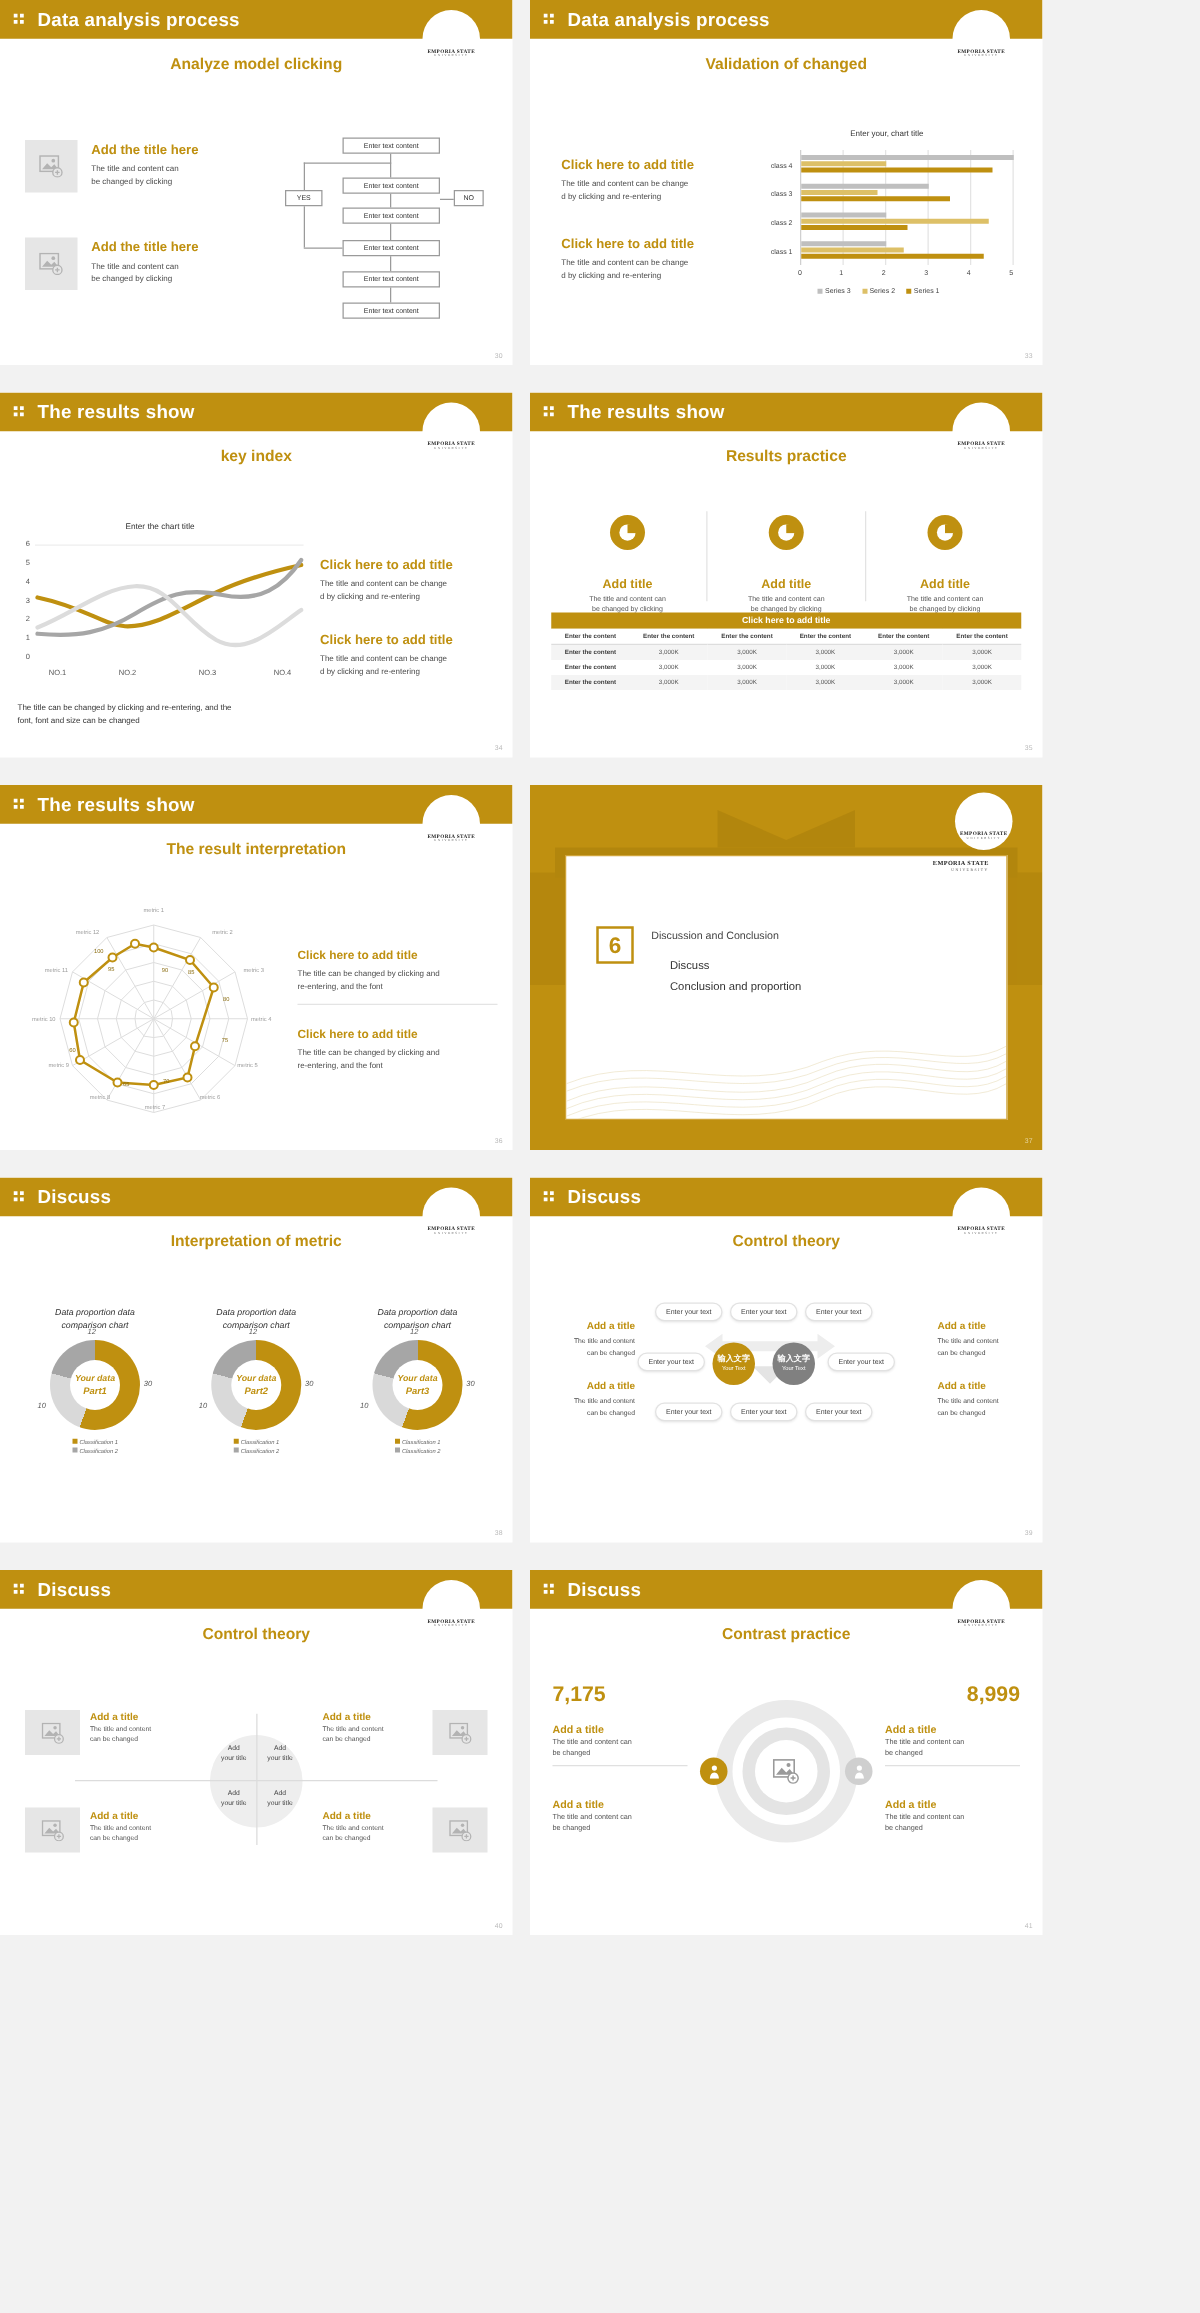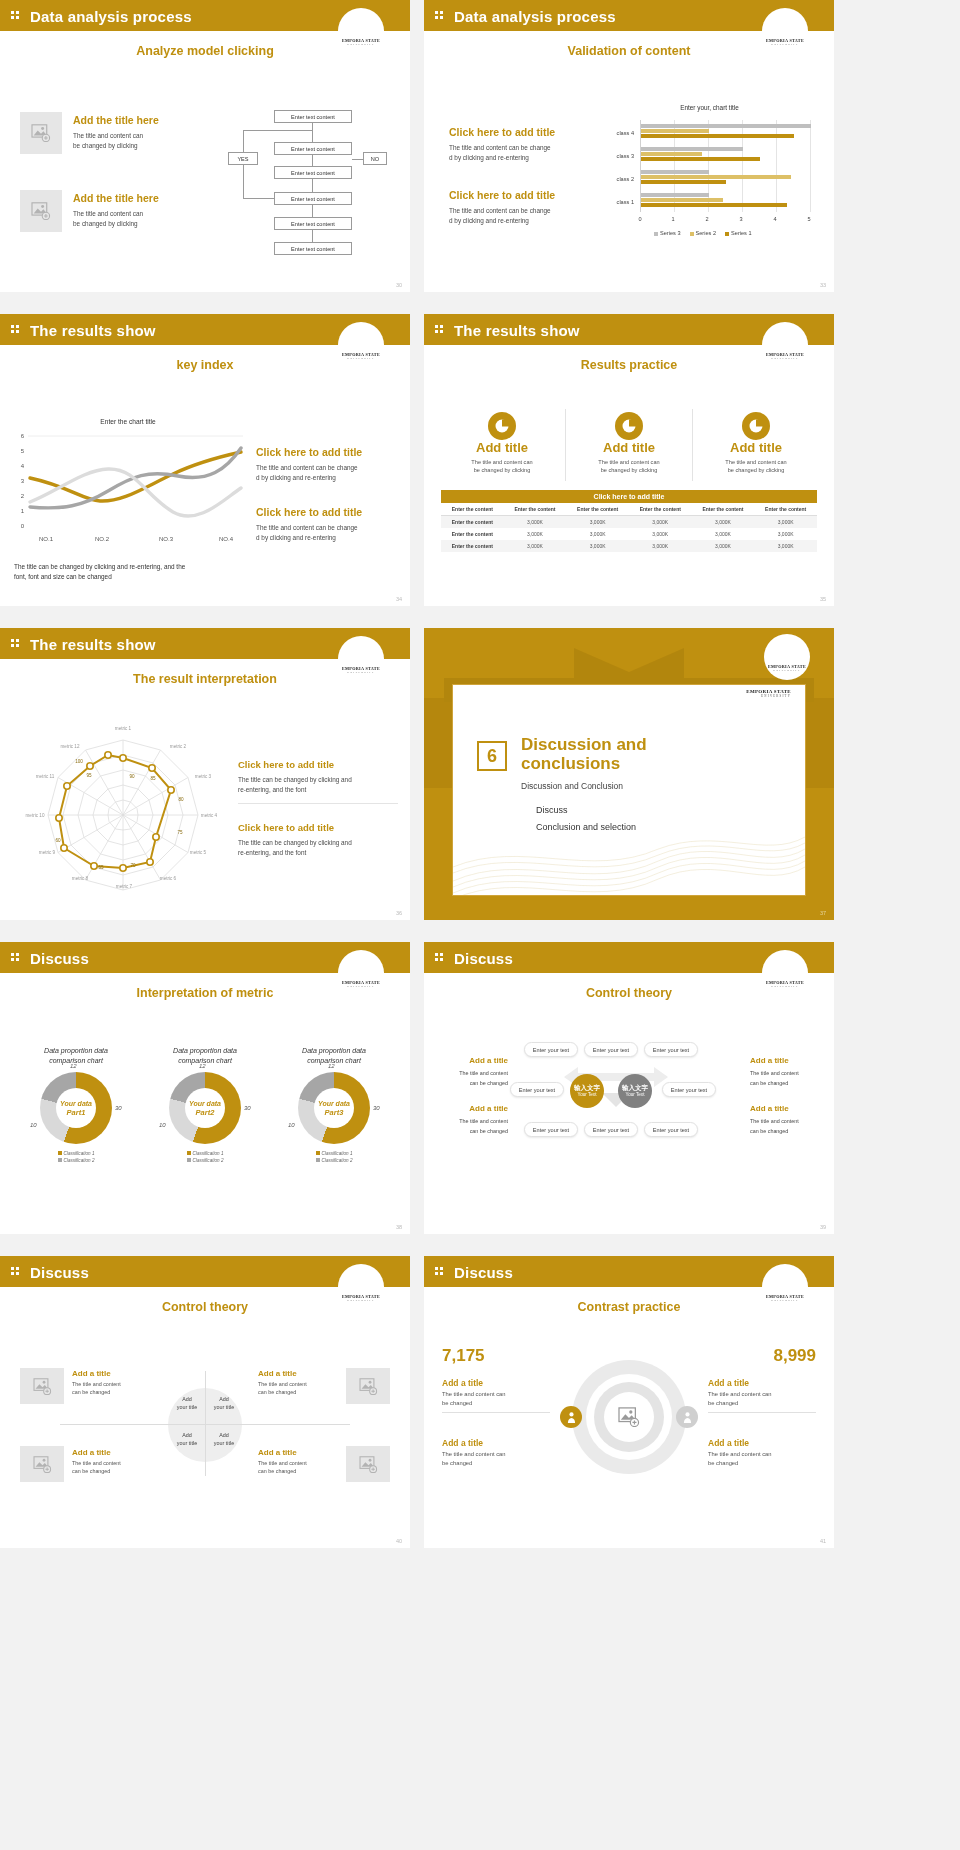--- a/index.html
+++ b/index.html
@@ -265,7 +265,7 @@
     <div class="l1">EMPORIA STATE</div>
     <div class="l2">UNIVERSITY</div>
   </div>
-  <div class="sub-title">Validation of content</div>
+  <div class="sub-title">Validation of changed</div>
 
   <div style="position:absolute;left:25px;top:126px;width:125px">
     <div class="blk-title">Click here to add title</div>

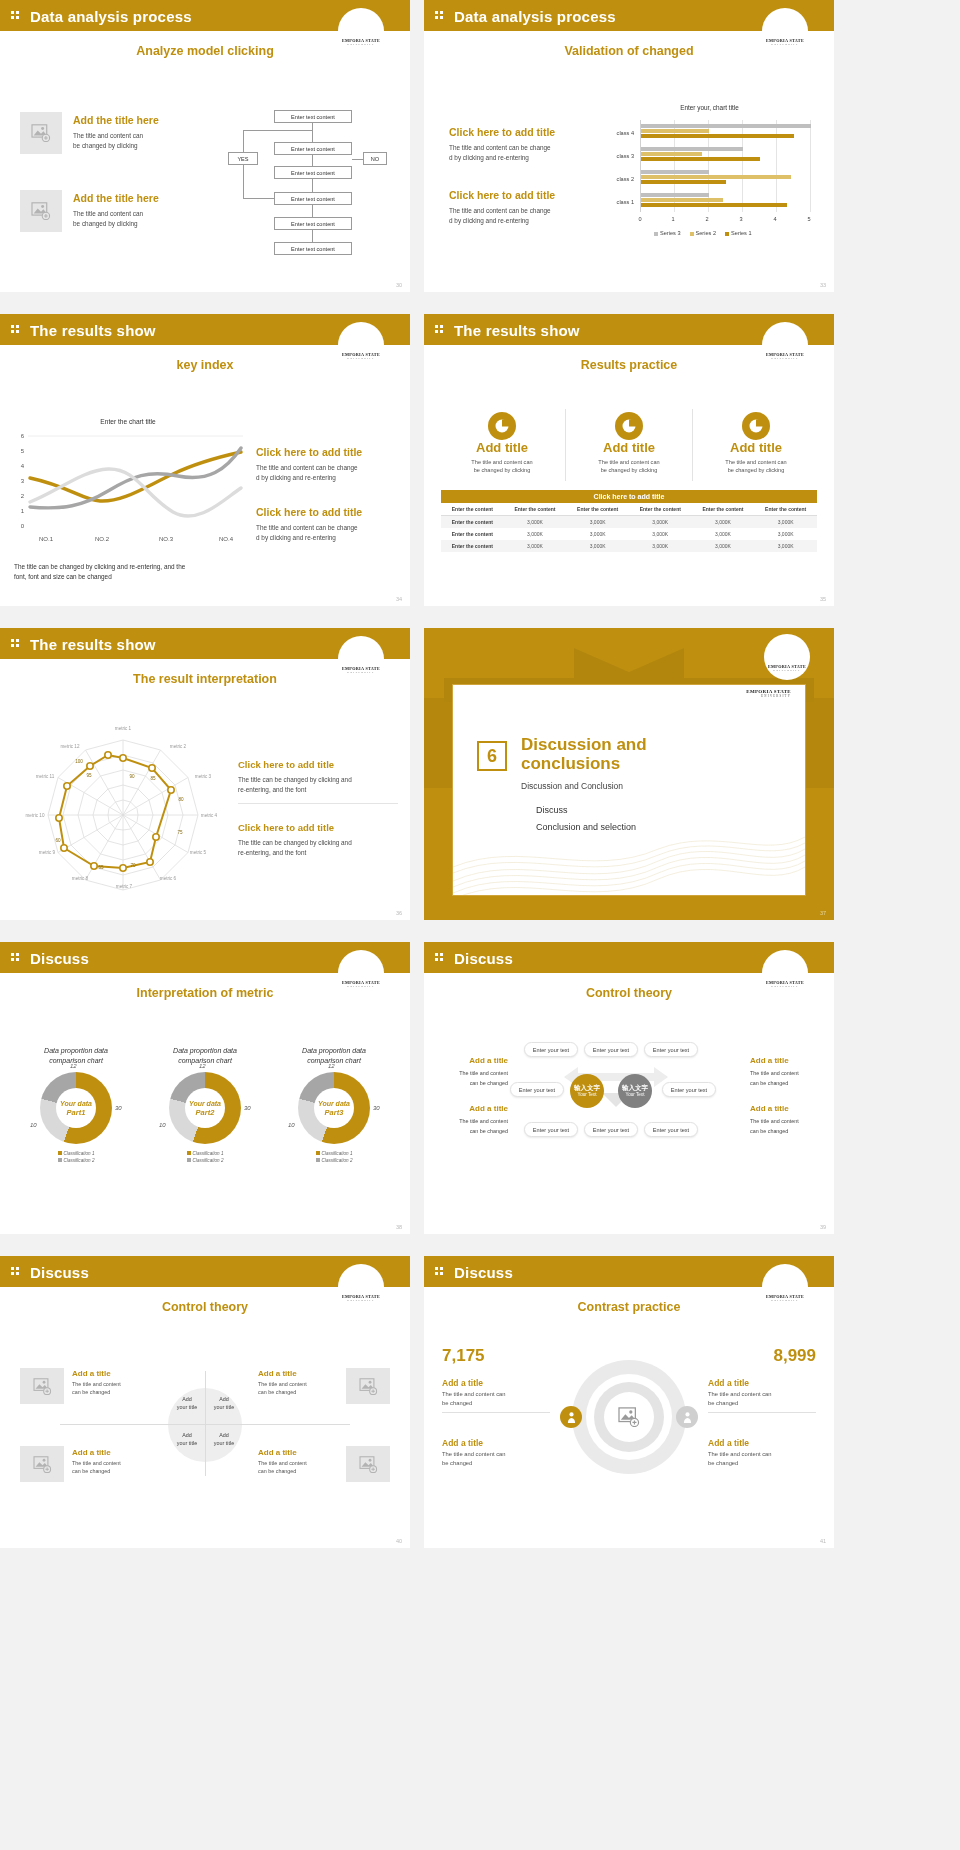--- a/index.html
+++ b/index.html
@@ -104,7 +104,7 @@
     z-index:2;
   }
   .col3 { position:absolute; text-align:center; }
-  .col3 .t { color:#bf9010; font-weight:bold; font-size:13px; margin-top:0;}
+  .col3 .t { color:#bf9010; font-weight:bold; font-size:10px; margin-top:22px;}
   .col3 .b { color:#555; font-size:5.6px; line-height:8px; margin-top:3px;}
   .vdiv { position:absolute; width:1px; background:#e3e3e3;}
 

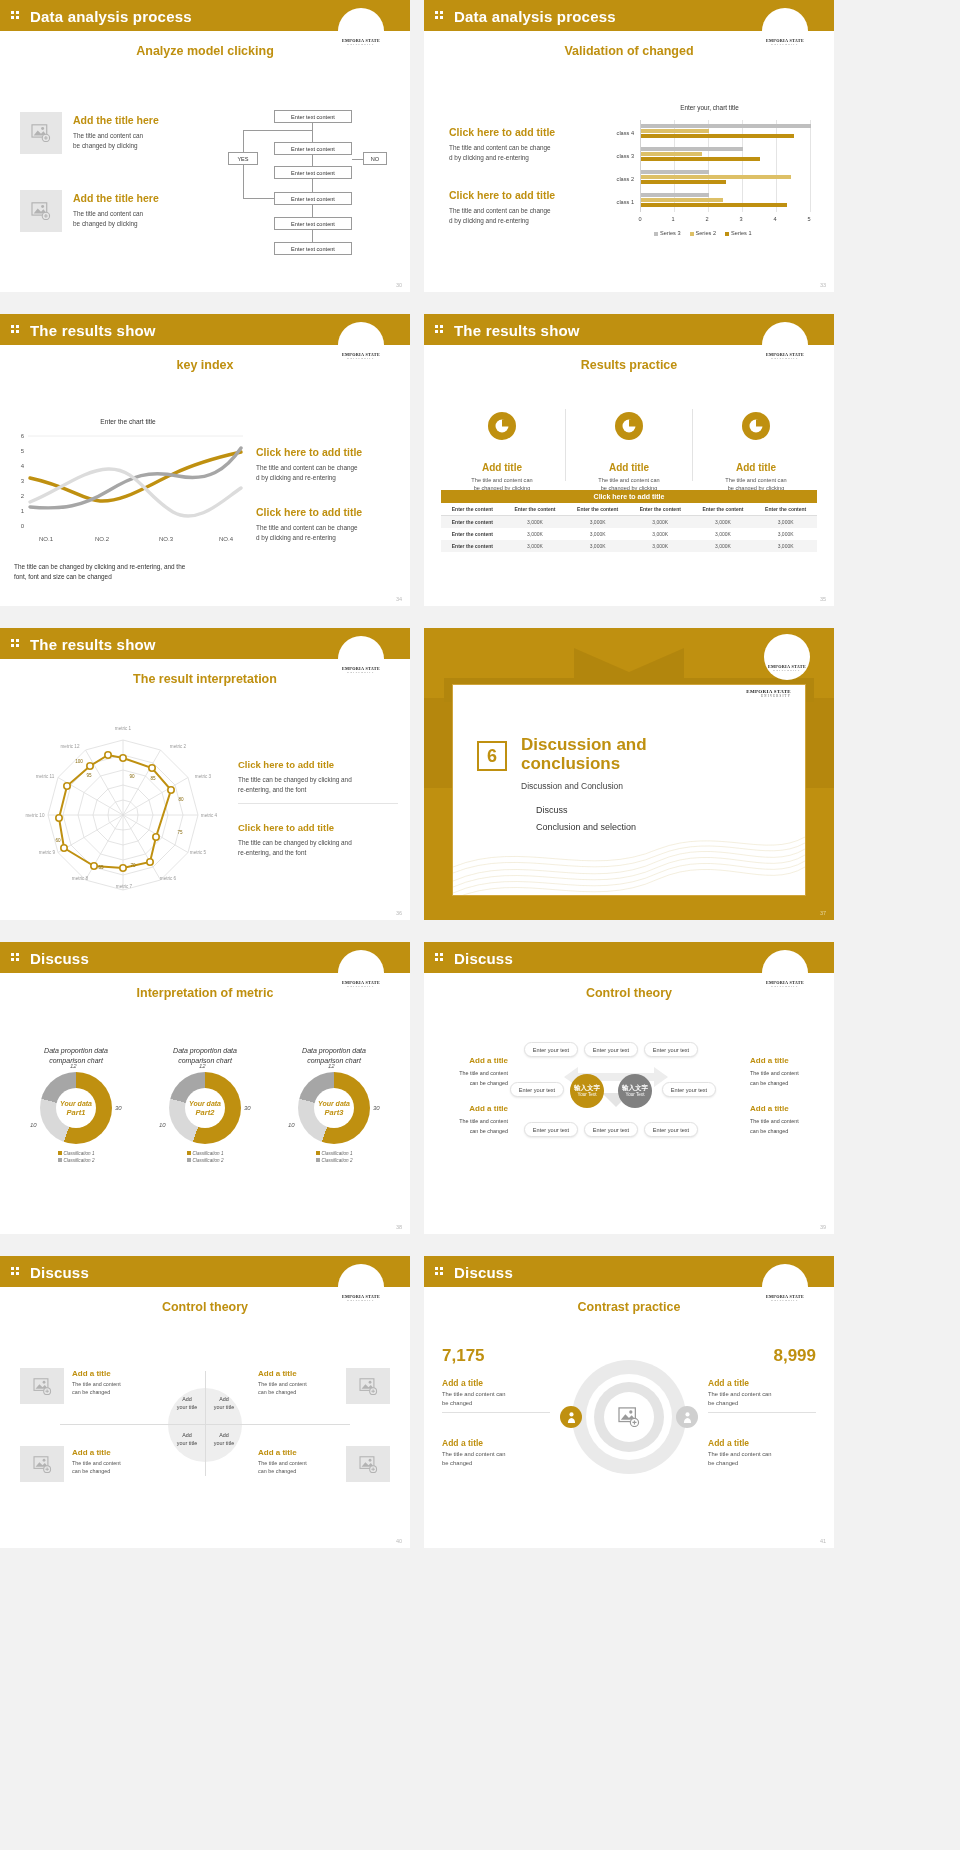--- a/index.html
+++ b/index.html
@@ -593,8 +593,6 @@
     </div>
     <div class="cover-num">6</div>
     <div style="position:absolute;left:68px;top:50px;right:18px">
-      <div style="color:#bf9010;font-size:17px;font-weight:bold;line-height:19px;white-space:pre-line">Discussion and
-conclusions</div>
       <div style="color:#444;font-size:8.5px;margin-top:8px">Discussion and Conclusion</div>
       <div style="margin-top:14px;display:flex;align-items:center;gap:6px">
         <span class="dots" style="position:relative;left:0;top:0;width:9px;height:10px;display:inline-block">

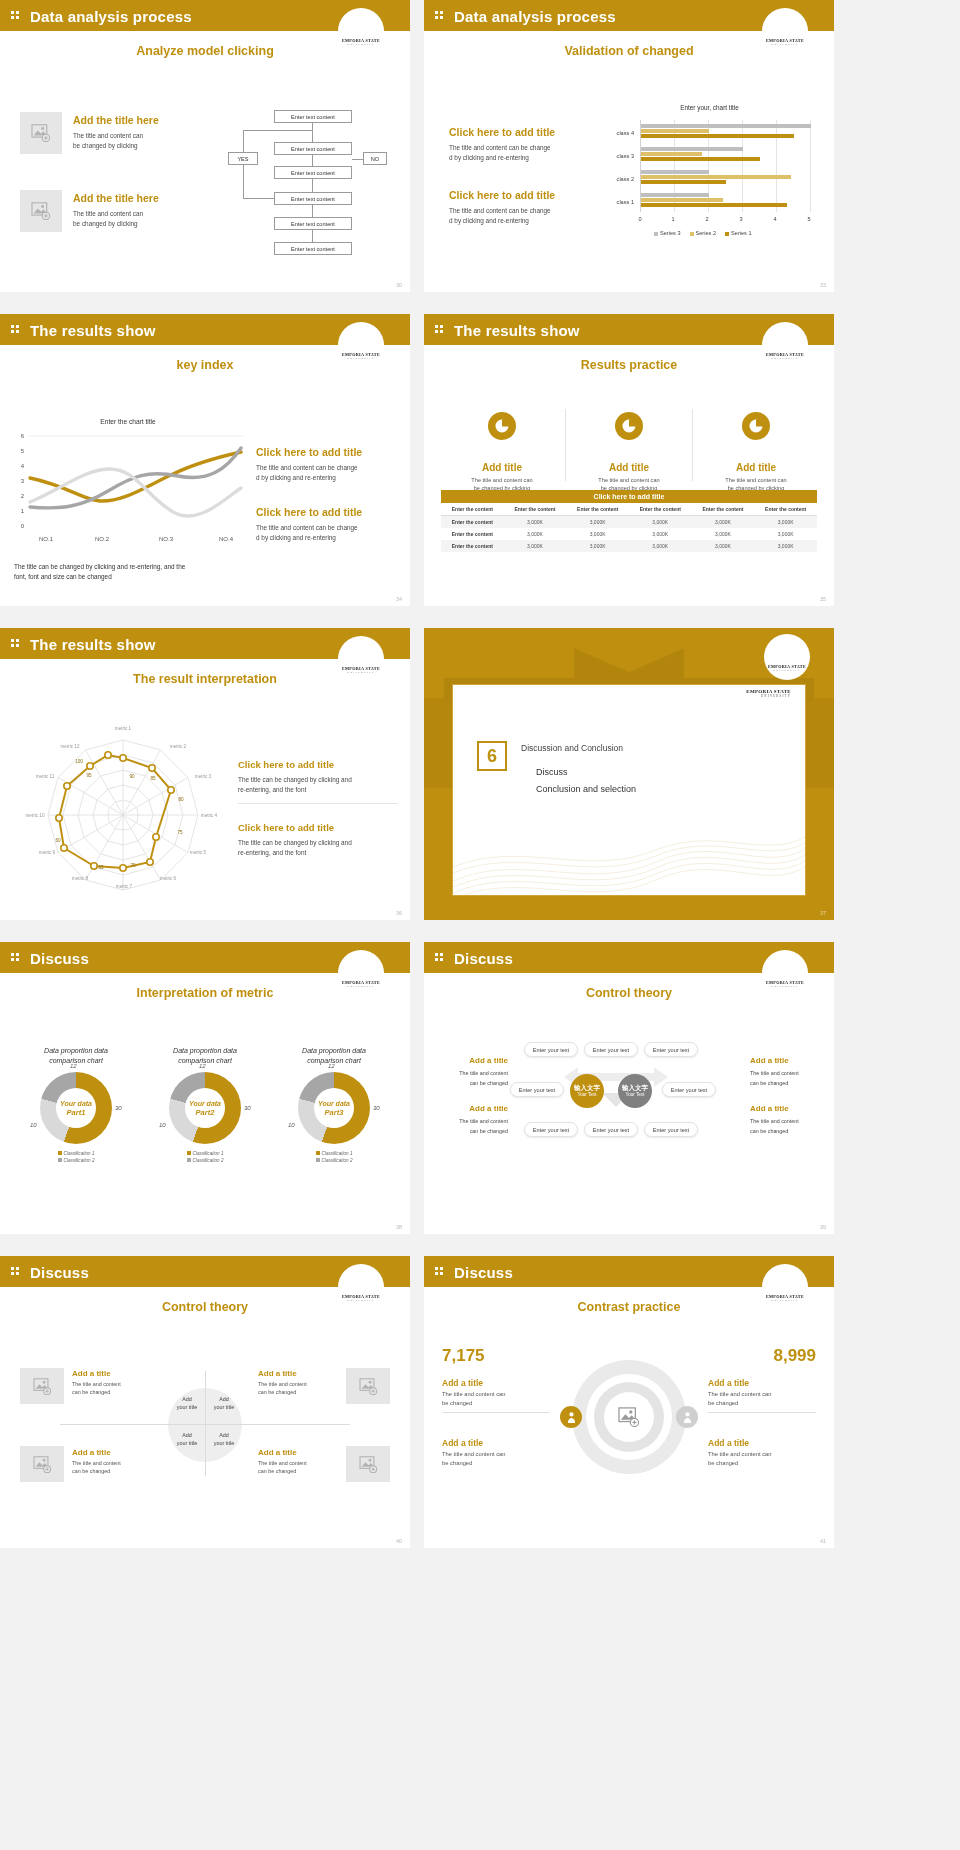--- a/index.html
+++ b/index.html
@@ -604,7 +604,7 @@
         <span class="dots" style="position:relative;left:0;top:0;width:9px;height:10px;display:inline-block">
           <i style="background:#bf9010"></i><i style="background:#bf9010"></i><i style="background:#bf9010"></i><i style="background:#bf9010"></i>
         </span>
-        <span style="font-size:9px;color:#333">Conclusion and selection</span>
+        <span style="font-size:9px;color:#333">Conclusion and proportion</span>
       </div>
     </div>
   </div>

